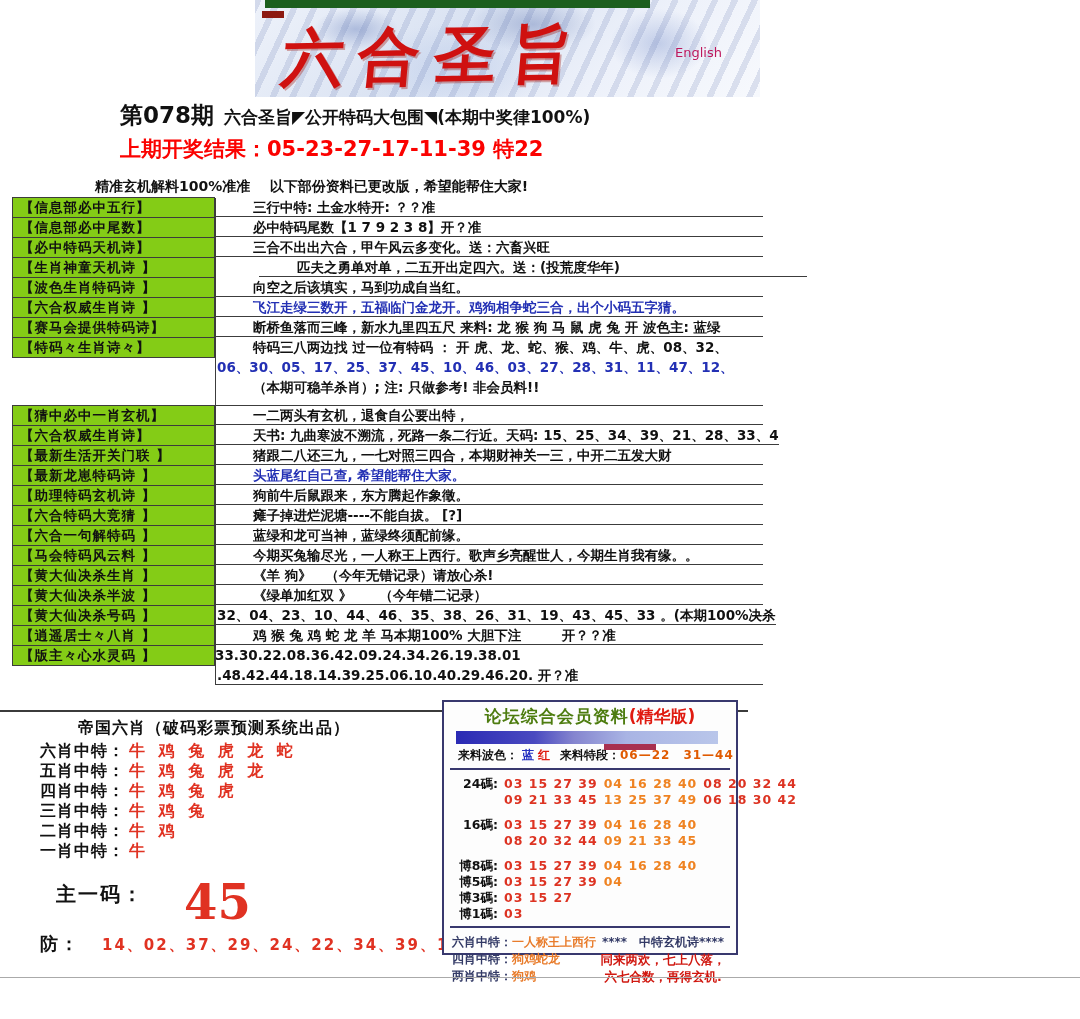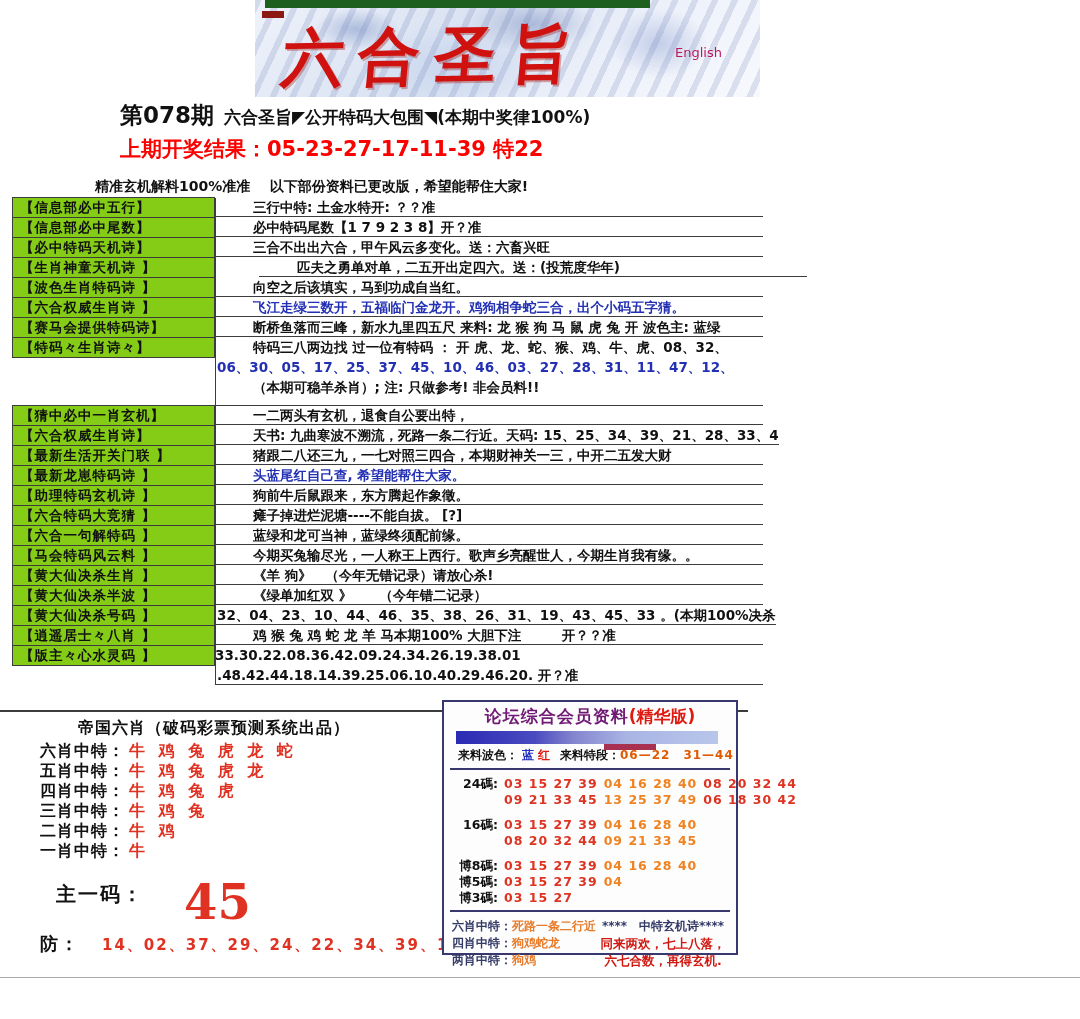--- a/index.html
+++ b/index.html
@@ -64,7 +64,7 @@
   .br{position:absolute;left:442px;top:-14px;width:296px;height:255px;box-sizing:border-box;
     border:2px solid #38386e;background:#fdfdfd;}
   .br-title{text-align:center;margin-top:3px;white-space:nowrap;}
-  .br-title .t1{color:#701a75;font-size:17px;font-weight:bold;letter-spacing:1px;}
+  .br-title .t1{color:#4d7c0f;font-size:17px;font-weight:bold;letter-spacing:1px;}
   .br-title .t2{color:#e01a10;font-size:17px;font-weight:bold;}
   .bar{position:relative;margin:3px 0 0 12px;width:262px;height:13px;
     background:linear-gradient(to right,#2a2ab4 0%,#4a4ac0 30%,#8585cf 45%,#a9b4e4 65%,#b9c6ea 100%);}

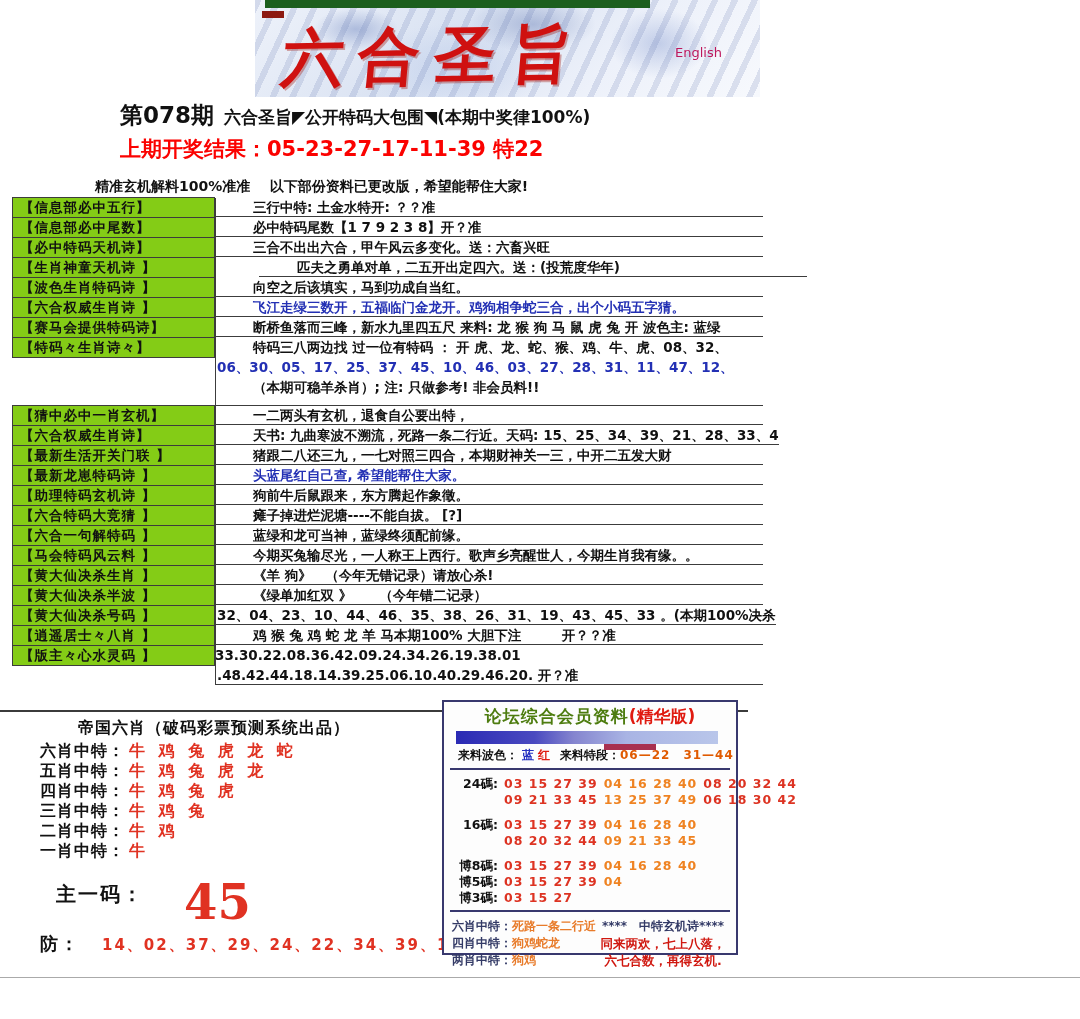--- a/index.html
+++ b/index.html
@@ -285,6 +285,7 @@
           <div class="num-line gap"><span class="num-label">博8碼:</span><span class="g c0">03 15 27 39</span><span class="g c1">04 16 28 40</span></div>
           <div class="num-line"><span class="num-label">博5碼:</span><span class="g c0">03 15 27 39</span><span class="g c1">04</span></div>
           <div class="num-line"><span class="num-label">博3碼:</span><span class="g c0">03 15 27</span></div>
+          <div class="num-line"><span class="num-label">博1碼:</span><span class="g c0">03</span></div>
         </div>
       <div class="hr-navy"></div>
       <div class="br-bottom">

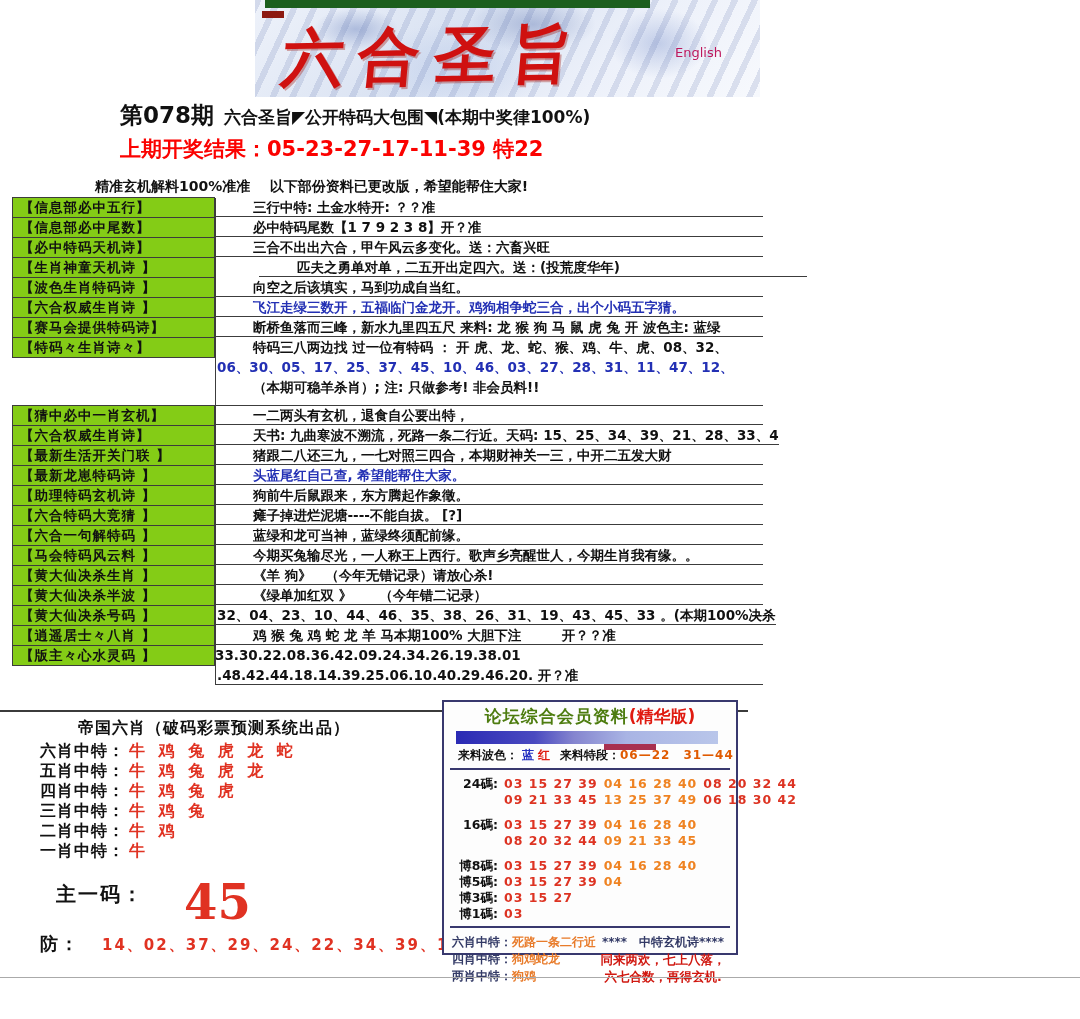--- a/index.html
+++ b/index.html
@@ -290,7 +290,7 @@
       <div class="hr-navy"></div>
       <div class="br-bottom">
         <div class="zods" id="br-zods">
-            <div class="zod-row"><span class="lab">六肖中特：</span><span class="val">死路一条二行近</span></div>
+            <div class="zod-row"><span class="lab">六肖中特：</span><span class="val">一人称王上西行</span></div>
             <div class="zod-row"><span class="lab">四肖中特：</span><span class="val">狗鸡蛇龙</span></div>
             <div class="zod-row"><span class="lab">两肖中特：</span><span class="val">狗鸡</span></div>
           </div>

